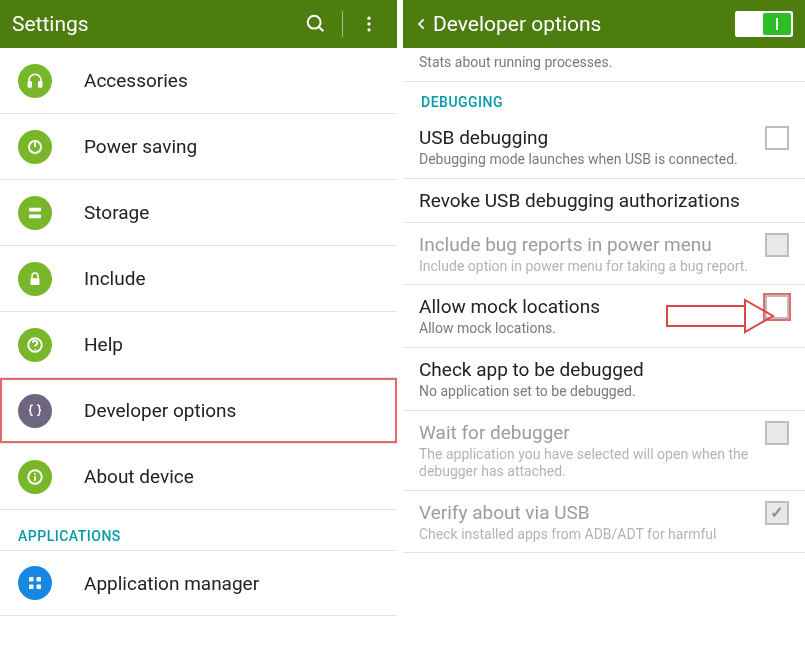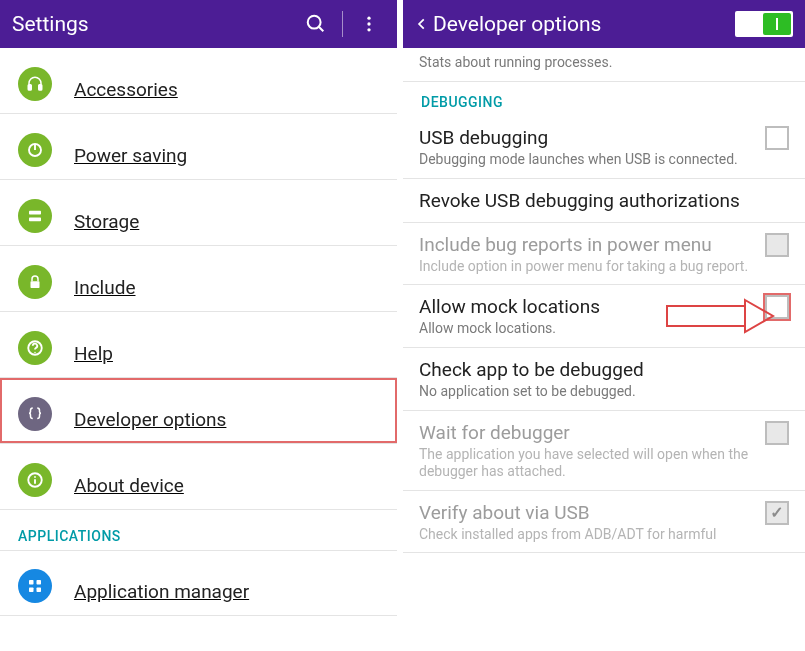--- a/index.html
+++ b/index.html
@@ -21,7 +21,7 @@
   .panel.left { width: 403px; border-right: 6px solid #fff; }
   .panel.right { flex: 1; }
   .action-bar {
-    background: #4c1d95;
+    background: #4d7c0f;
     color: #fff;
     height: 48px;
     display: flex;

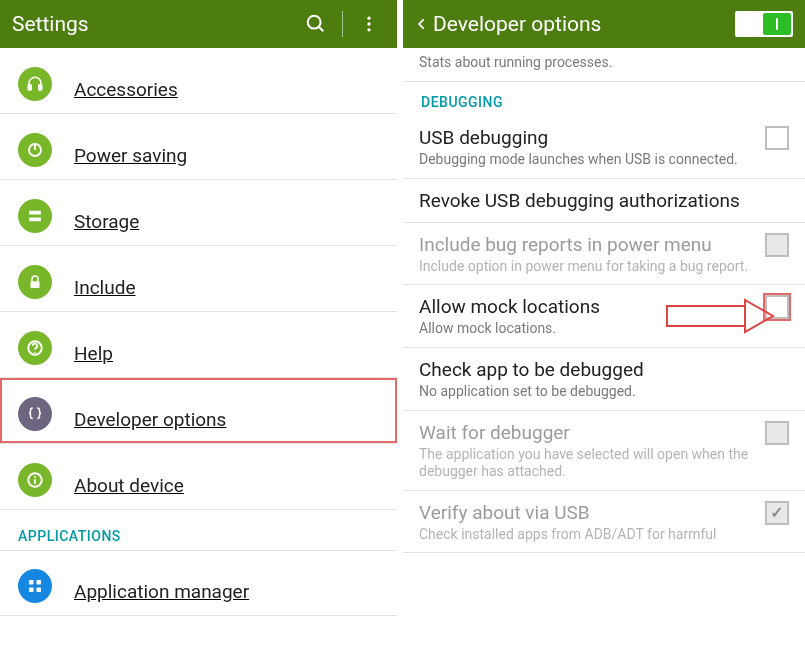--- a/index.html
+++ b/index.html
@@ -41,12 +41,11 @@
   .toggle .knob .bar { width: 2px; height: 12px; background: #fff; }
   .content { flex: 1; overflow-y: hidden; }
   .list-item {
-    display: flex; align-items: flex-end;
+    display: flex; align-items: center;
     padding: 12px 16px 12px 18px;
     border-bottom: 1px solid #e4e4e4;
     min-height: 66px;
-    gap: 22px;
-    text-decoration: underline;
+    gap: 32px;
   }
   .list-item .label { font-size: 19px; color: #222; }
   .circ {

